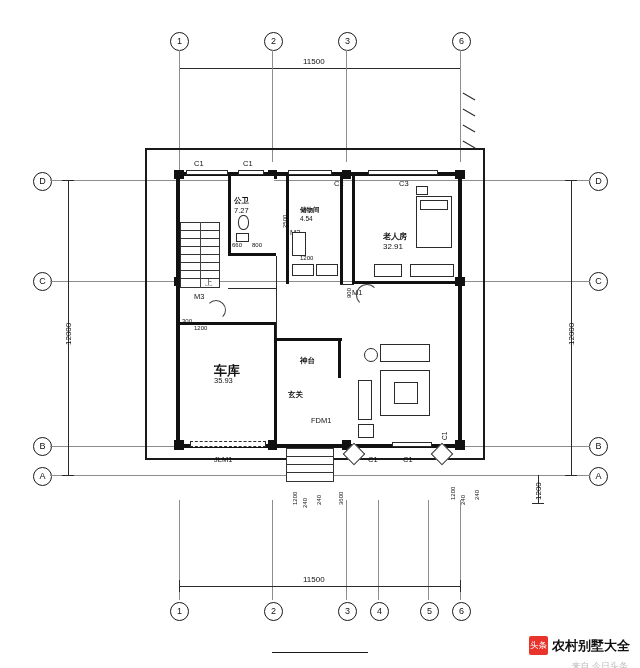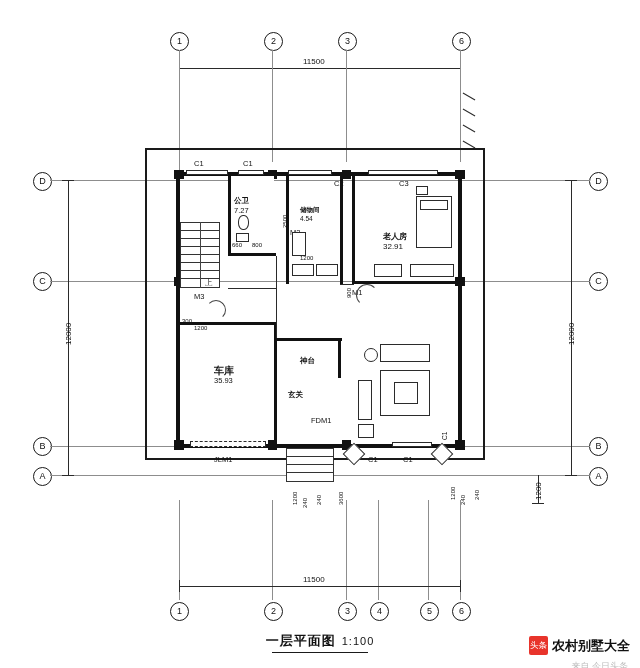--- a/index.html
+++ b/index.html
@@ -206,7 +206,7 @@
 
   <div class="wall" style="left:180px;top:322px;width:96px;height:3px;"></div>
   <div class="wall" style="left:274px;top:322px;width:3px;height:122px;"></div>
-  <div class="lbl b" style="left:214px;top:366px;font-size:10px;">车库</div>
+  <div class="lbl b" style="left:214px;top:366px;font-size:13px;">车库</div>
   <div class="lbl" style="left:214px;top:376px;font-size:7.5px;">35.93</div>
   <div class="fbox" style="left:190px;top:441px;width:76px;height:6px;border-style:dashed;"></div>
   <div class="lbl" style="left:214px;top:455px;">JLM1</div>

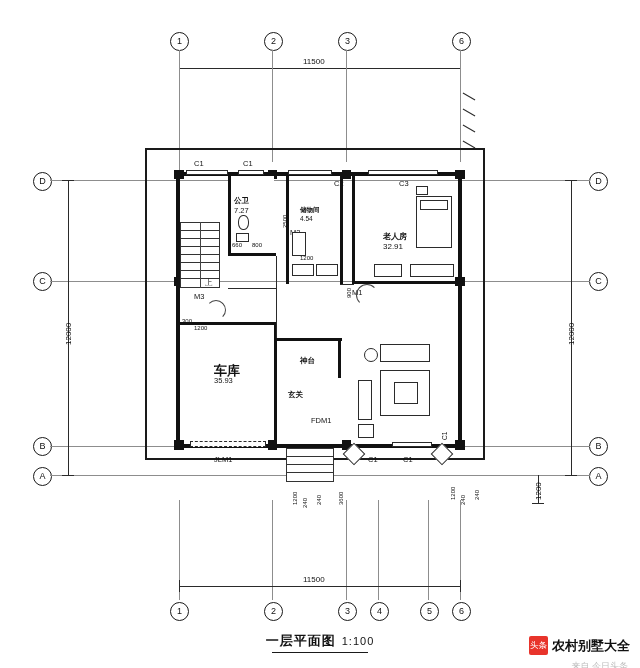--- a/index.html
+++ b/index.html
@@ -256,9 +256,6 @@
   <div class="line hline thin" style="left:462px;top:128px;width:14px;transform:rotate(30deg);"></div>
   <div class="line hline thin" style="left:462px;top:144px;width:14px;transform:rotate(30deg);"></div>
 
-  <div id="title">
-    <span>一层平面图</span><span class="scale">1:100</span>
-  </div>
   <div class="line hline" style="left:272px;top:652px;width:96px;height:1px;"></div>
 
   <div id="wm">

